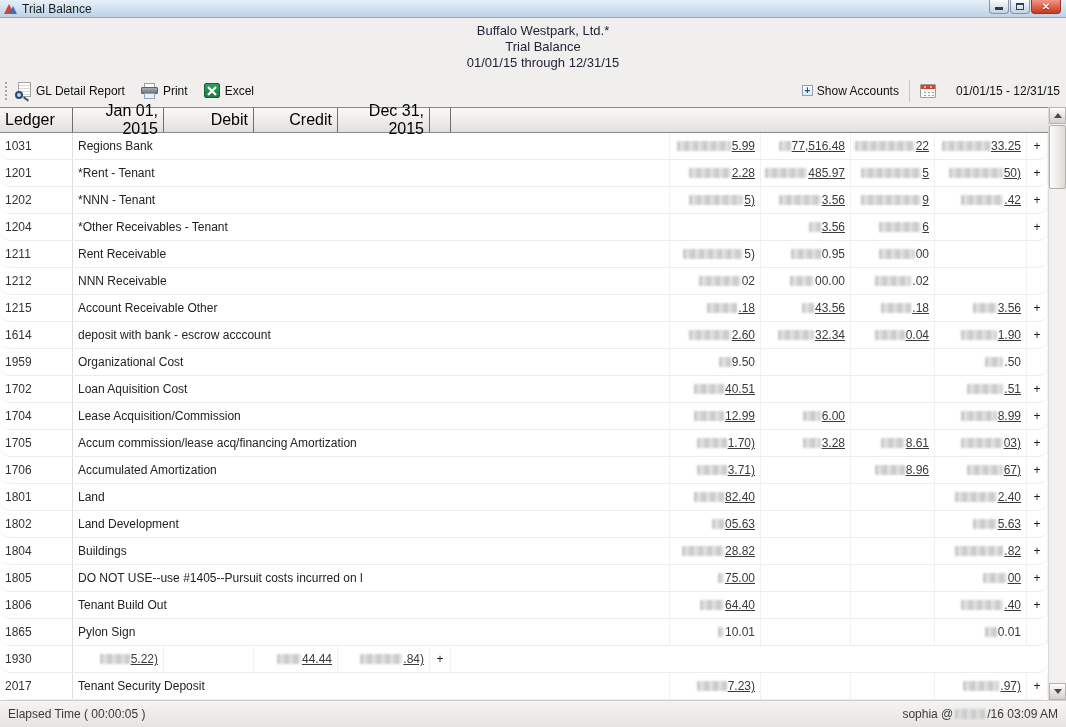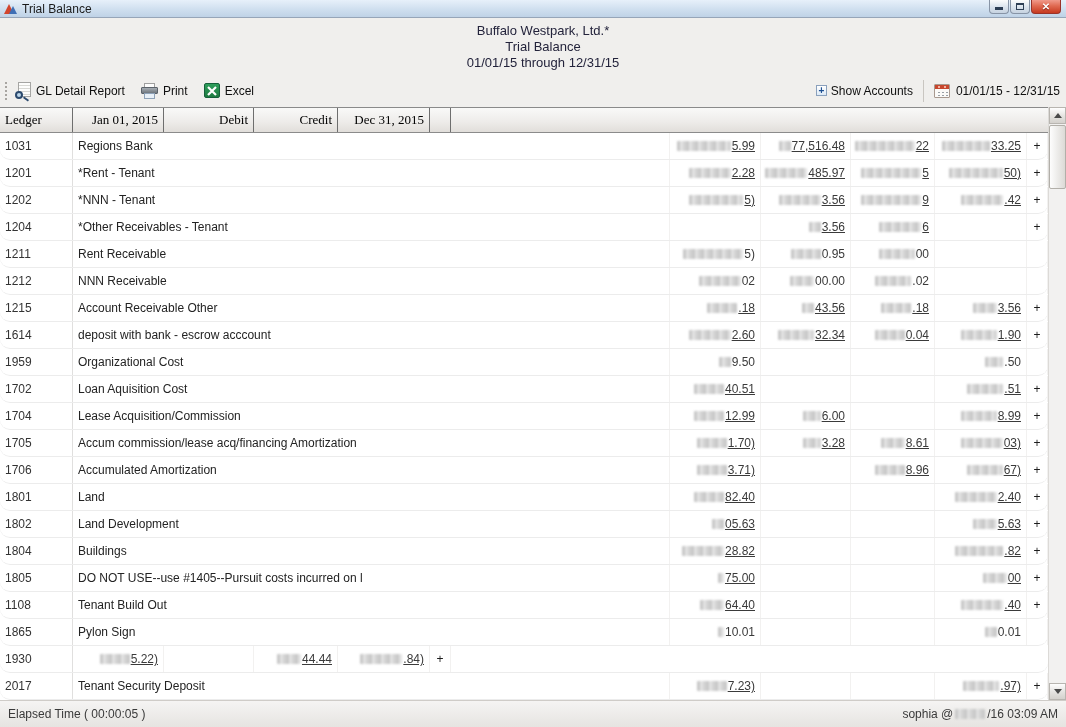--- a/index.html
+++ b/index.html
@@ -71,7 +71,7 @@
     font-size:10px; line-height:9px; color:#1d4f91; text-align:center; font-weight:bold; }
   .show-accounts { display:flex; align-items:center; gap:4px; font-size:12px; color:#101010; }
   .tb-sep { width:1px; height:22px; background:#c9c6c1; margin:0 10px; }
-  .date-btn { display:flex; align-items:center; gap:6px; font-size:12px; color:#101010; }
+  .date-btn { display:flex; align-items:center; gap:20px; font-size:12px; color:#101010; }
   .icon-cal { width:16px; height:14px; position:relative; flex:none; border:1px solid #a8998f; border-radius:1px; background:#fbfaf8; }
   .icon-cal .cal-top { position:absolute; top:0; left:0; right:0; height:4px; background:#c7472e; }
   .icon-cal .cal-ring { position:absolute; top:1px; width:2px; height:2px; background:#f2b3a3; }

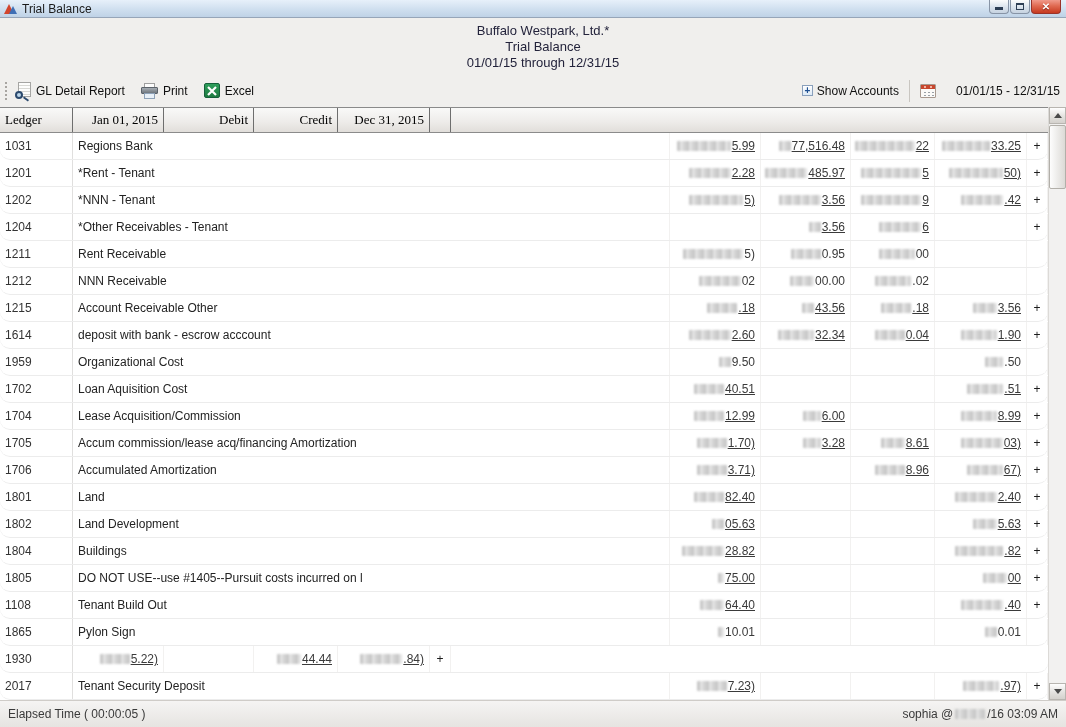--- a/index.html
+++ b/index.html
@@ -80,8 +80,8 @@
 
   
   .table-wrap { position:absolute; top:107px; left:0; right:18px; bottom:27px; background:#fff; border-top:1px solid #8a8a8a; }
-  .thead { display:flex; height:25px; font-size:13px; color:#000;
-    background:linear-gradient(#f9f9f8,#edebe9 60%,#e1deda); border-bottom:1px solid #8b8b8b;font-family:Liberation Serif, serif; }
+  .thead { display:flex; height:25px; font-size:16px; color:#000;
+    background:linear-gradient(#f9f9f8,#edebe9 60%,#e1deda); border-bottom:1px solid #8b8b8b; }
   .th { display:flex; align-items:center; padding:0 5px; border-right:1px solid #6e6e6e; height:100%; }
   .tbody { overflow:hidden; height:567px; }
   .tr { display:flex; height:27px; border-bottom:1px solid #ececec; font-size:12px; color:#232323;border-radius:10px; }

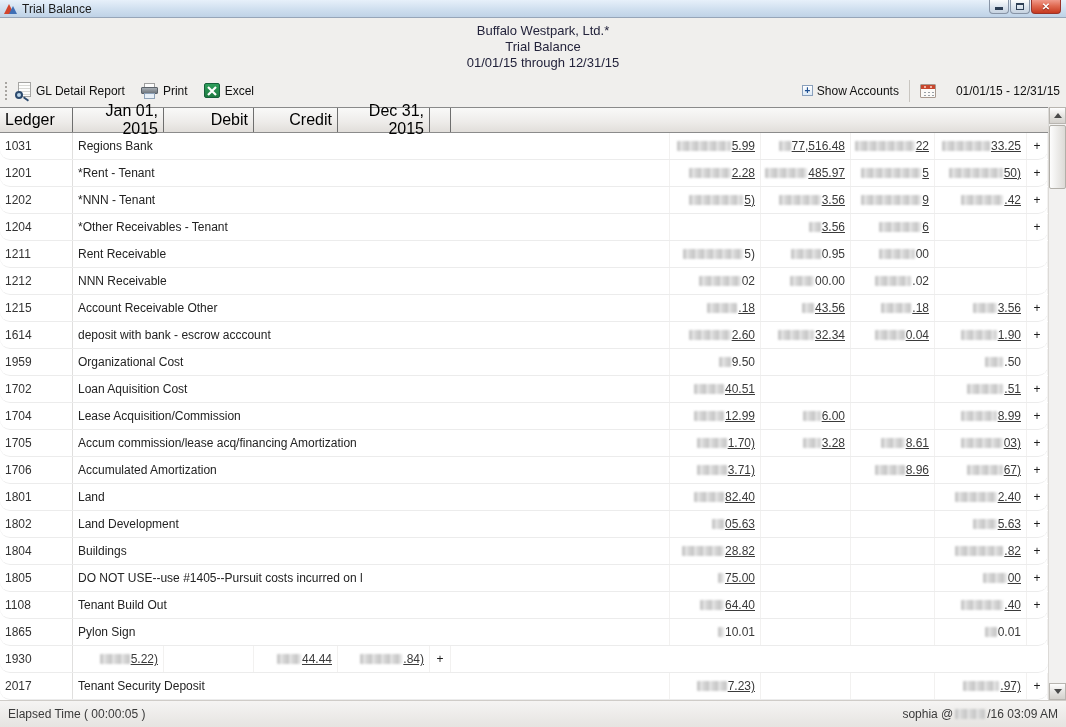--- a/index.html
+++ b/index.html
@@ -511,7 +511,7 @@
         <div class="td col-plus al-center plus-cell">+</div>
       </div>
       <div class="tr">
-        <div class="td col-ledger al-left">1108</div>
+        <div class="td col-ledger al-left">1806</div>
         <div class="td col-name al-left">Tenant Build Out</div>
         <div class="td amt col-jan al-right">
           <span class="mask" style="width: 24px;"></span>

